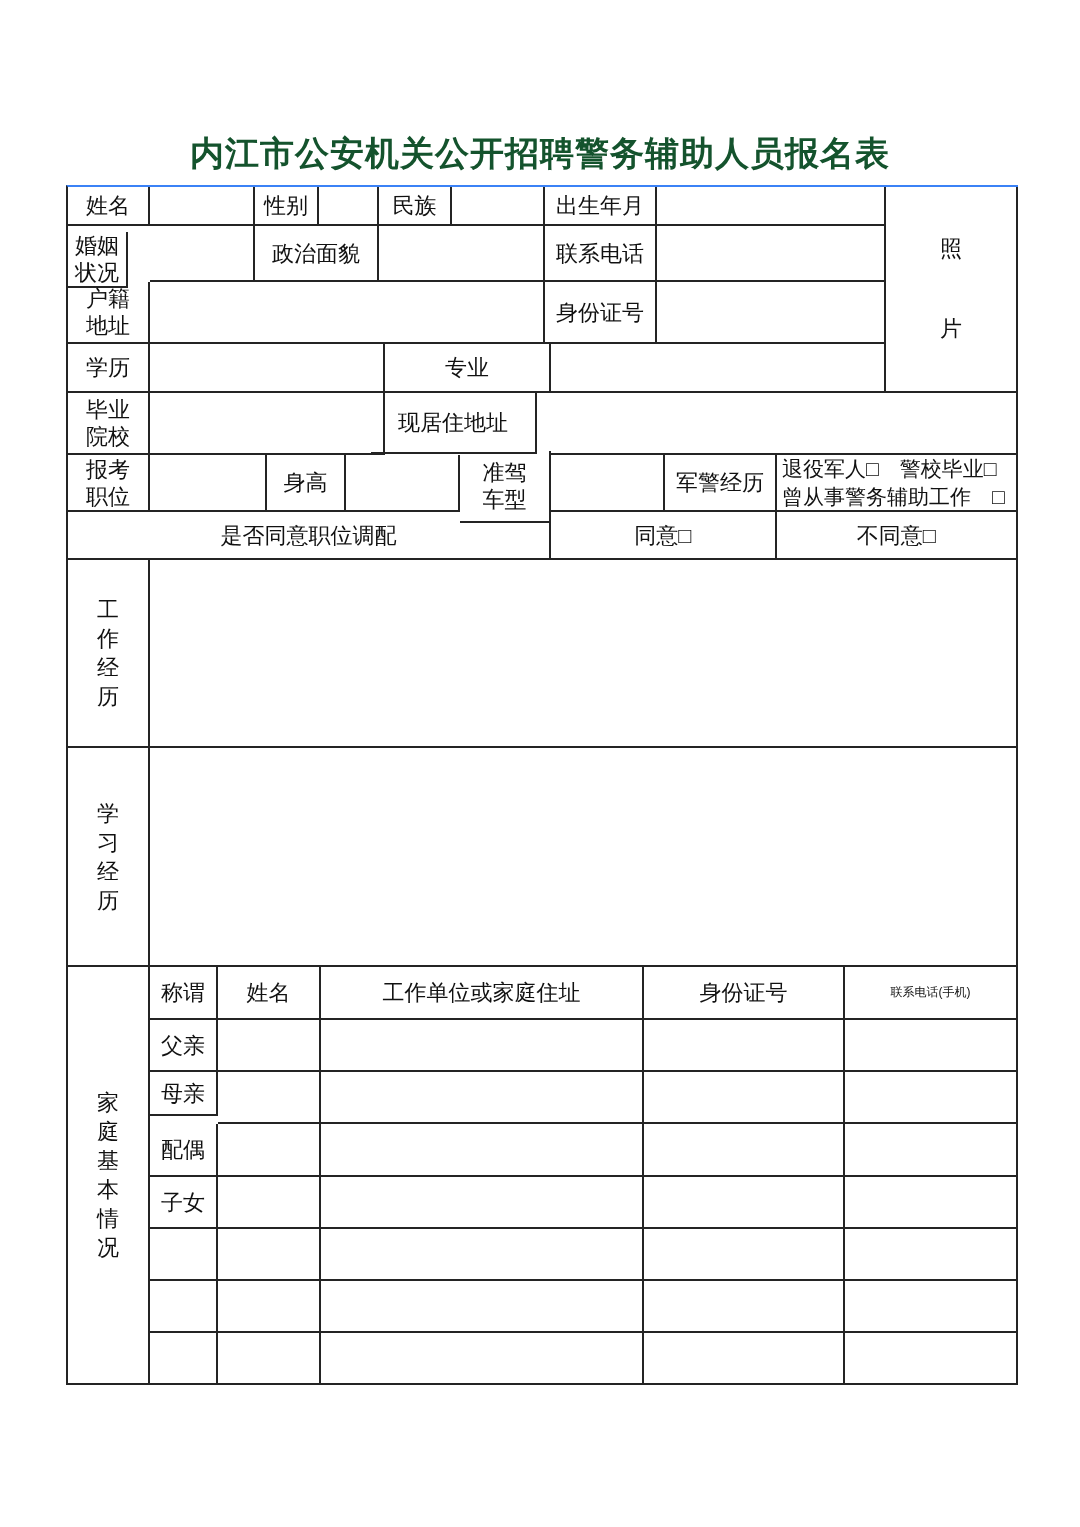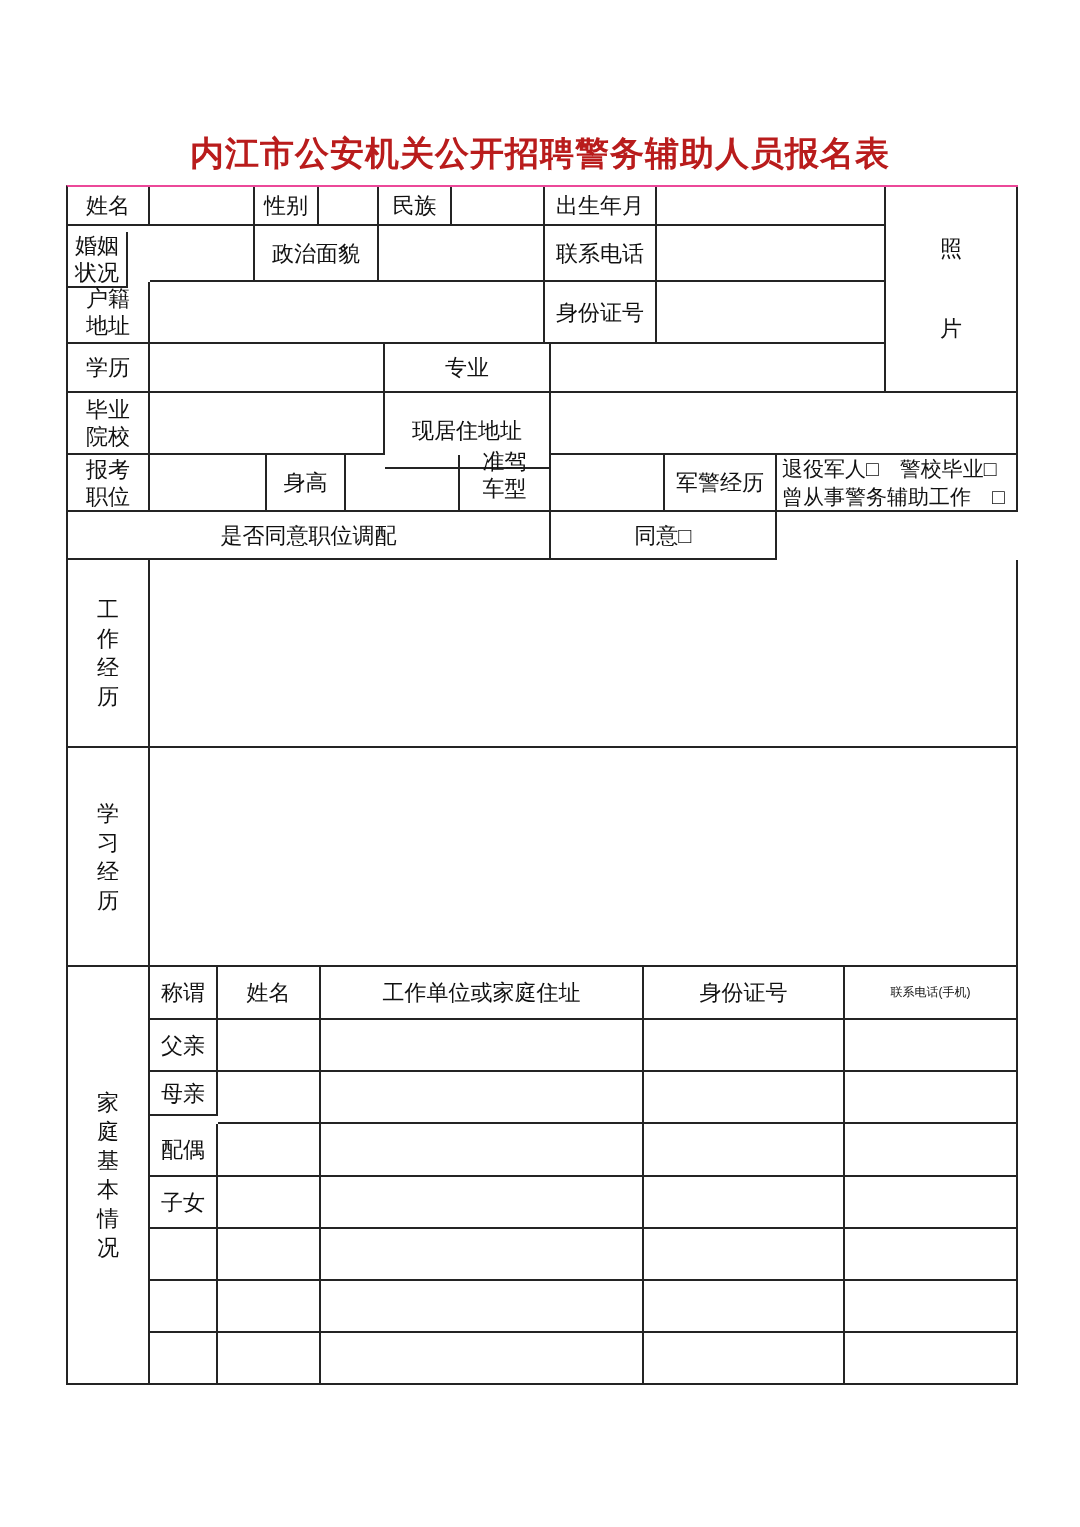--- a/index.html
+++ b/index.html
@@ -10,7 +10,7 @@
   }
   .title{
     position:absolute;top:131px;left:0;width:1080px;text-align:center;
-    font-size:34px;font-weight:bold;color:#b91c1c;letter-spacing:1px;
+    font-size:34px;font-weight:bold;color:#14532d;letter-spacing:1px;
   }
   .tbl{
     position:absolute;left:66px;top:185px;width:950px;height:1198px;

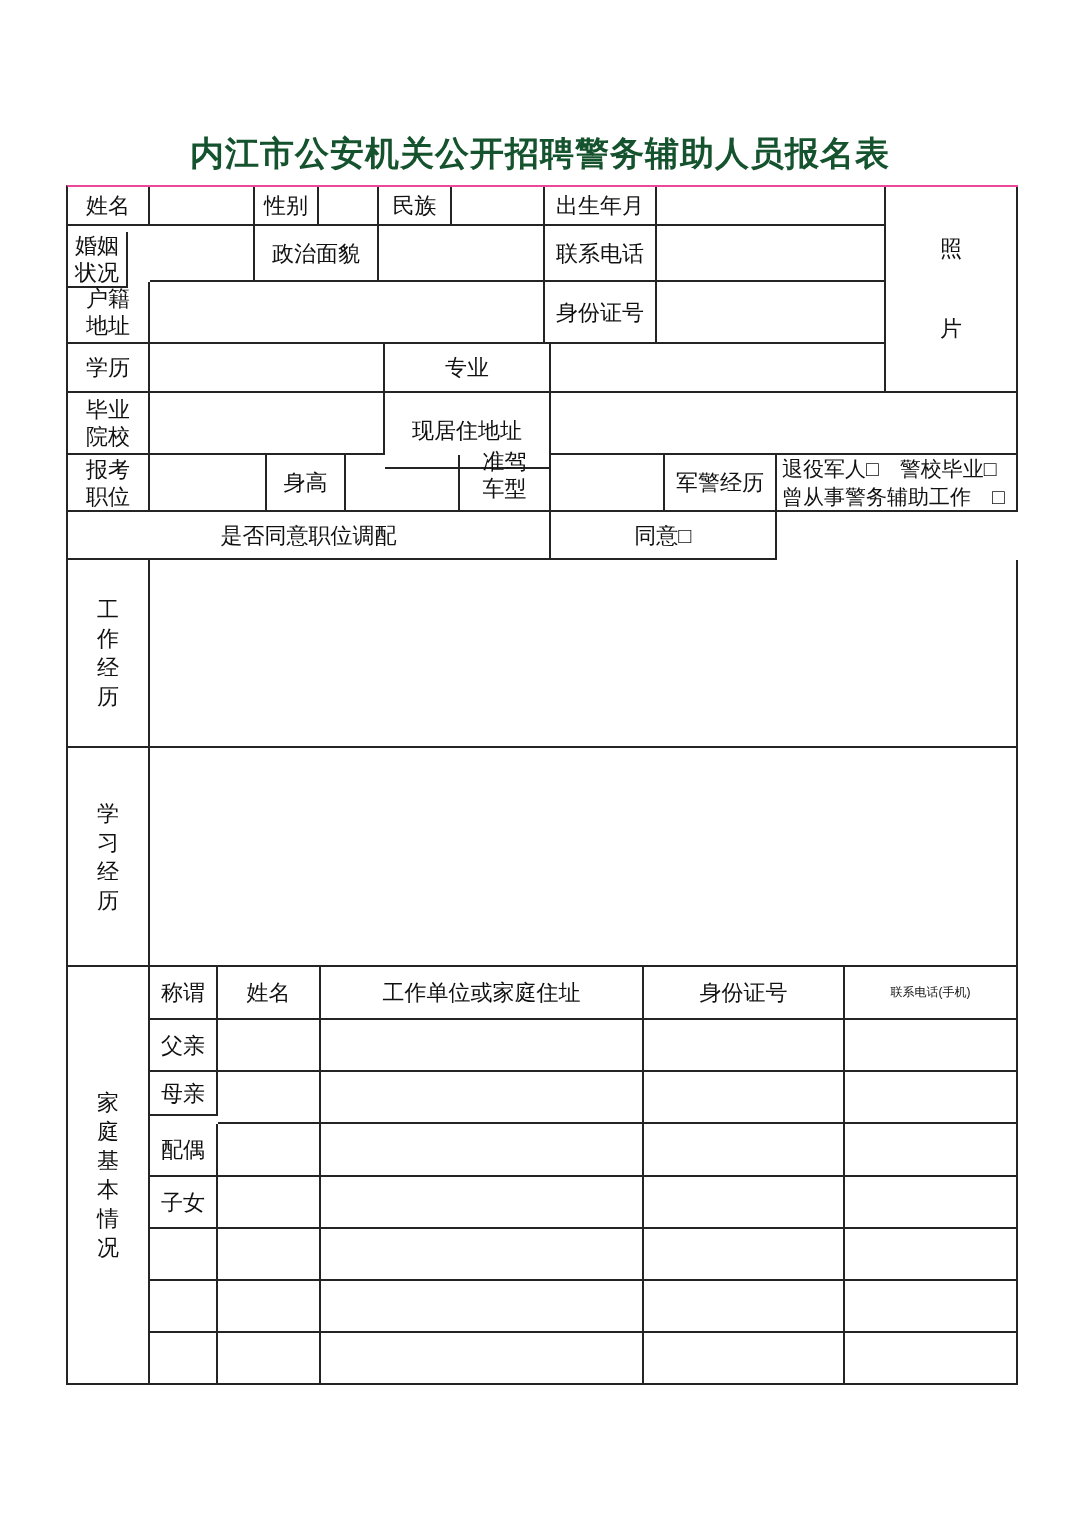--- a/index.html
+++ b/index.html
@@ -14,7 +14,7 @@
   }
   .tbl{
     position:absolute;left:66px;top:185px;width:950px;height:1198px;
-    border-top:2px solid #ec4899;border-left:2px solid #242424;
+    border-top:2px solid #3b82f6;border-left:2px solid #242424;
   }
   .c{
     position:absolute;box-sizing:border-box;

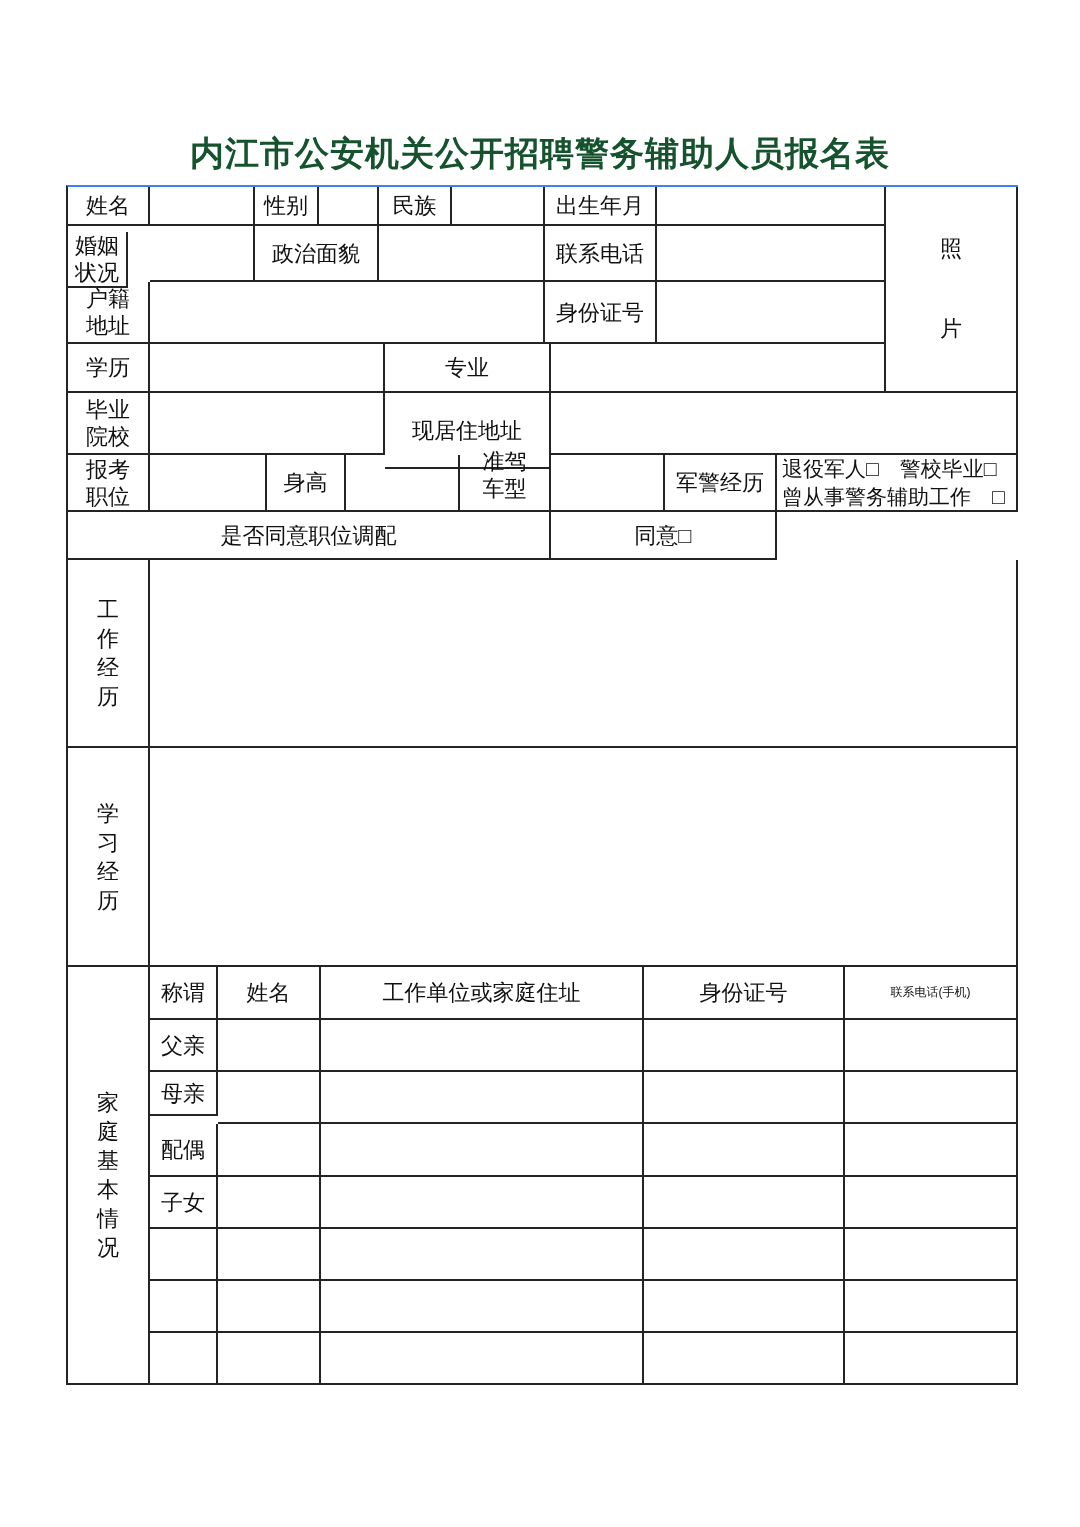--- a/index.html
+++ b/index.html
@@ -74,7 +74,7 @@
     <div class="c pl" style="left:0;top:206px;width:82px;height:62px">毕业
 院校</div>
     <div class="c" style="left:82px;top:206px;width:235px;height:62px"></div>
-    <div class="c" style="left:317px;top:206px;width:166px;height:76px">现居住地址</div>
+    <div class="c" style="left:303px;top:206px;width:166px;height:61px">现居住地址</div>
     <div class="c" style="left:483px;top:206px;width:467px;height:62px"></div>
 
     <div class="c pl" style="left:0;top:268px;width:82px;height:57px">报考

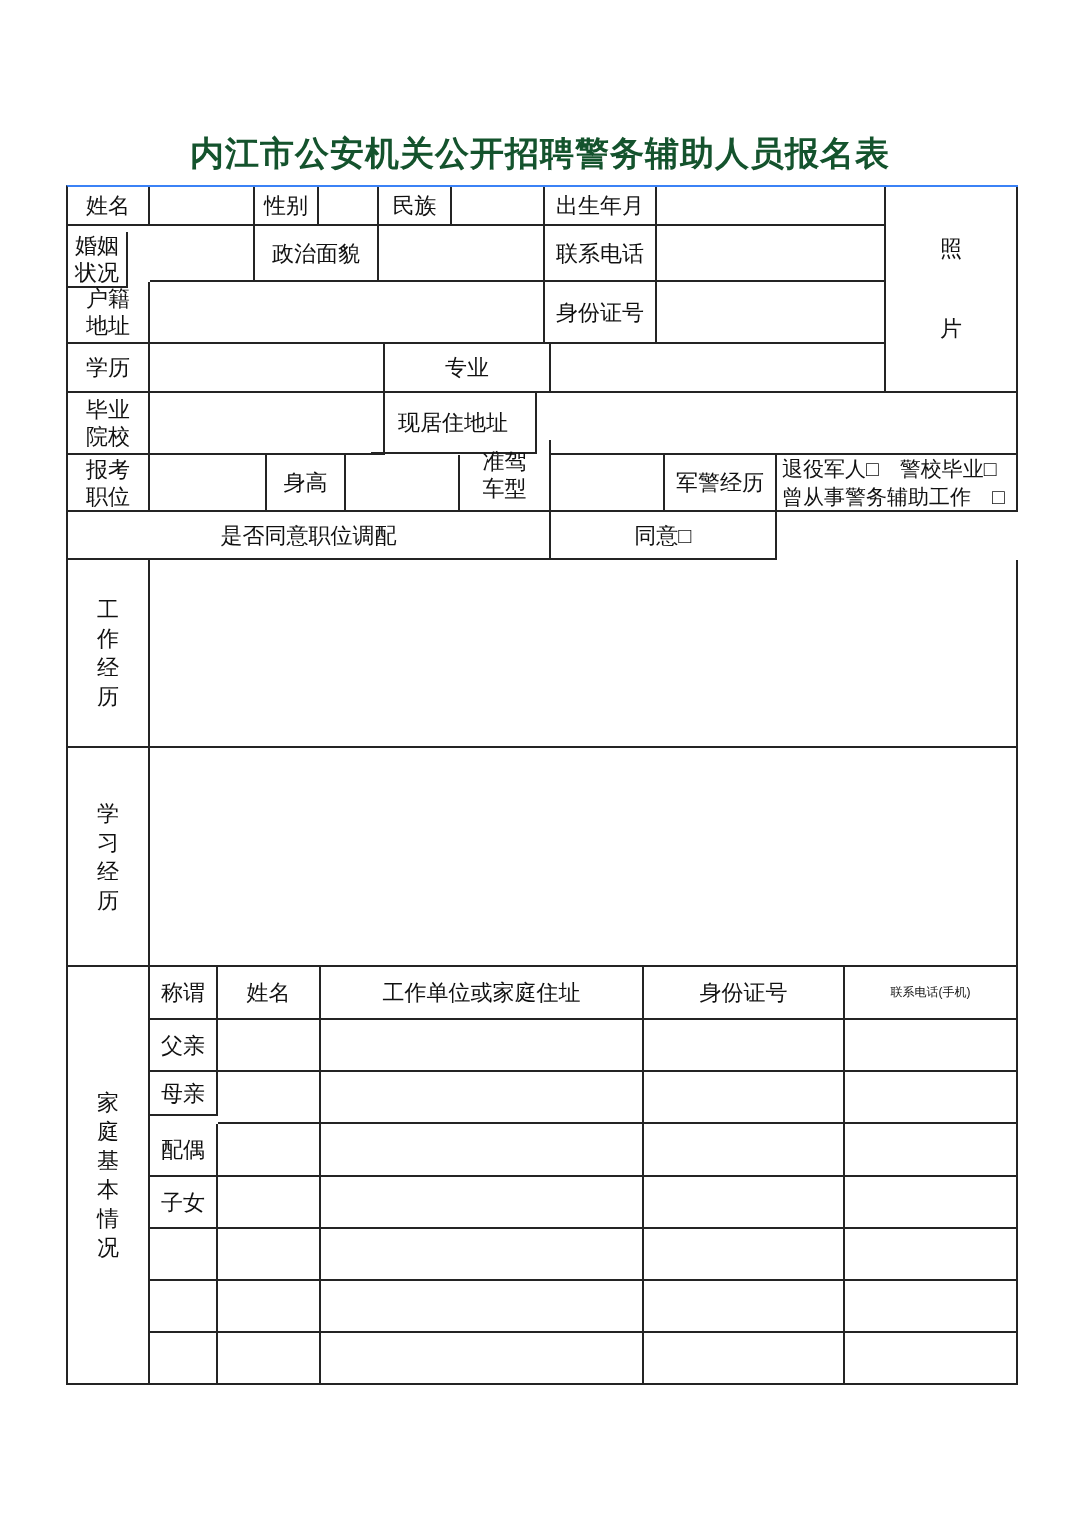--- a/index.html
+++ b/index.html
@@ -82,7 +82,7 @@
     <div class="c" style="left:82px;top:268px;width:117px;height:57px"></div>
     <div class="c" style="left:199px;top:268px;width:79px;height:57px">身高</div>
     <div class="c" style="left:278px;top:268px;width:114px;height:57px"></div>
-    <div class="c pl" style="left:392px;top:253px;width:91px;height:72px">准驾
+    <div class="c pl" style="left:392px;top:264px;width:91px;height:72px">准驾
 车型</div>
     <div class="c" style="left:483px;top:268px;width:114px;height:57px"></div>
     <div class="c" style="left:597px;top:268px;width:112px;height:57px">军警经历</div>

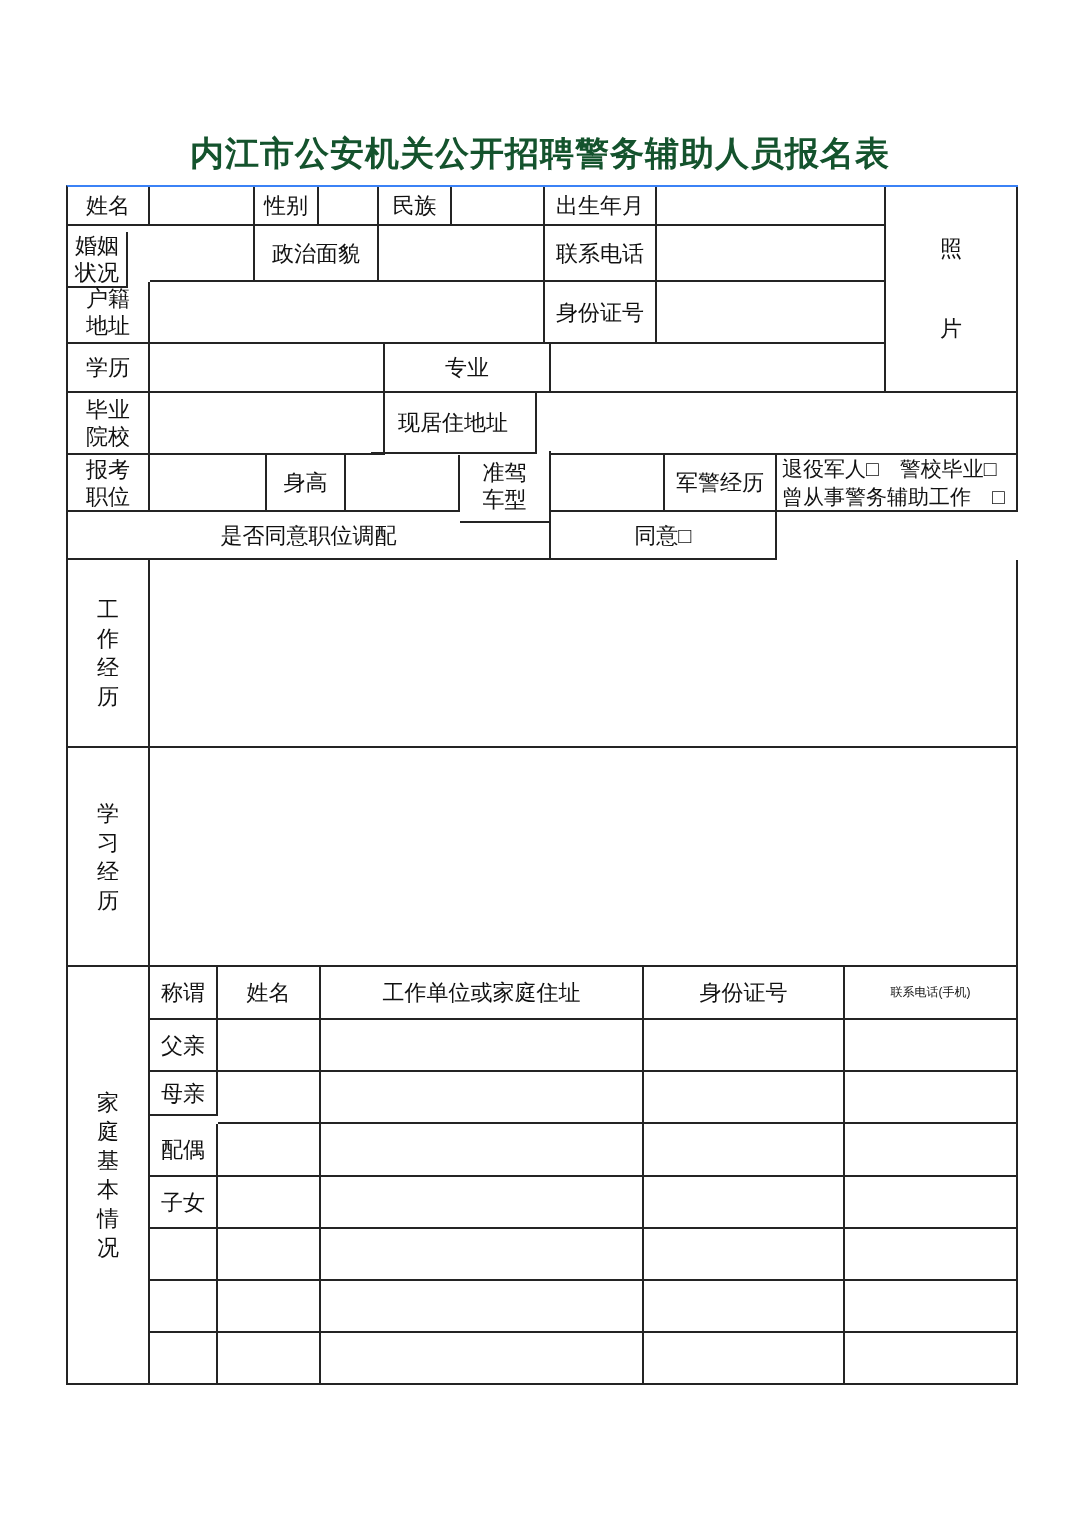--- a/index.html
+++ b/index.html
@@ -91,6 +91,7 @@
     <div class="c opts" style="left:709px;top:268px;width:241px;height:57px">退役军人□　警校毕业□
 曾从事警务辅助工作　□</div>
     <div class="c" style="left:483px;top:325px;width:226px;height:48px">同意□</div>
+    <div class="c" style="left:709px;top:325px;width:241px;height:48px">不同意□</div>
 
     <div class="c vl" style="left:0;top:373px;width:82px;height:188px">工
 作

